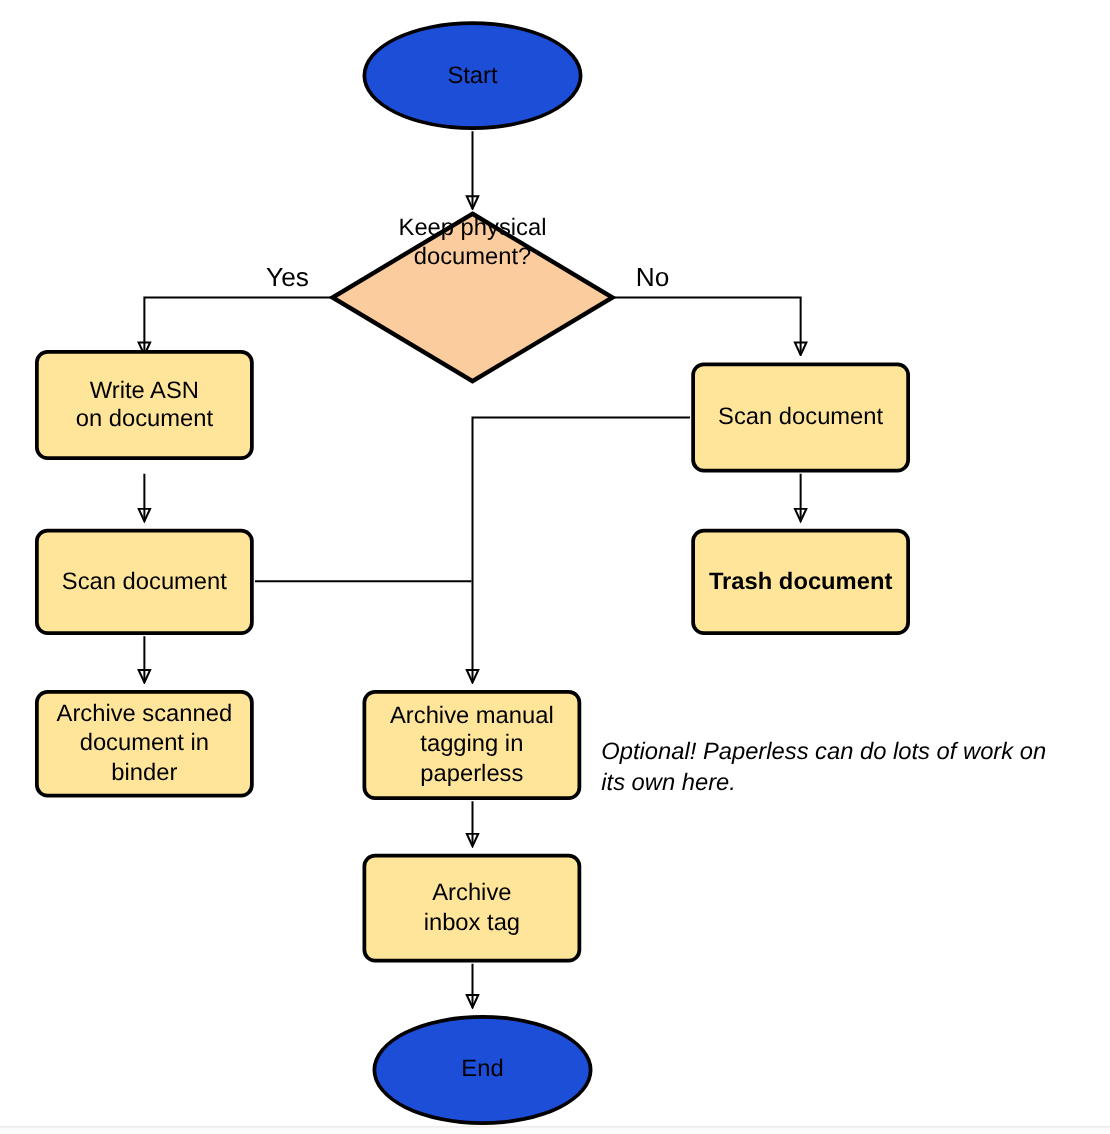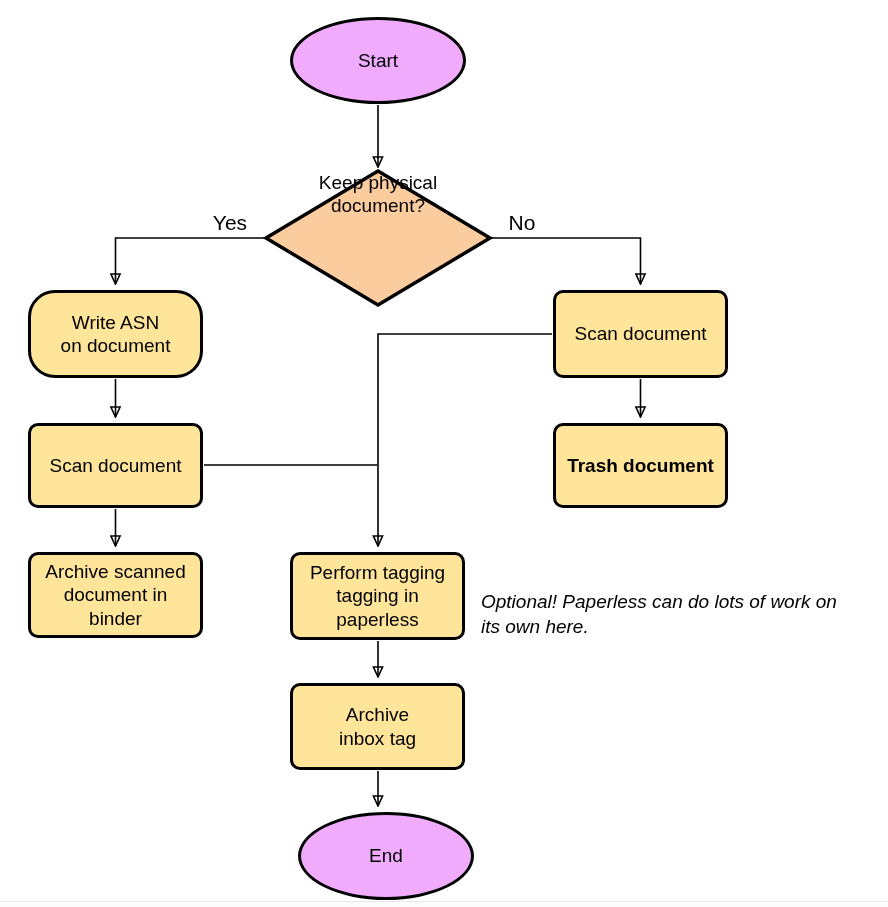--- a/index.html
+++ b/index.html
@@ -26,7 +26,7 @@
     box-sizing: border-box;
   }
   .terminal {
-    background: #f0abfc;
+    background: #1d4ed8;
     border: 3.5px solid #000000;
     border-radius: 50%;
   }

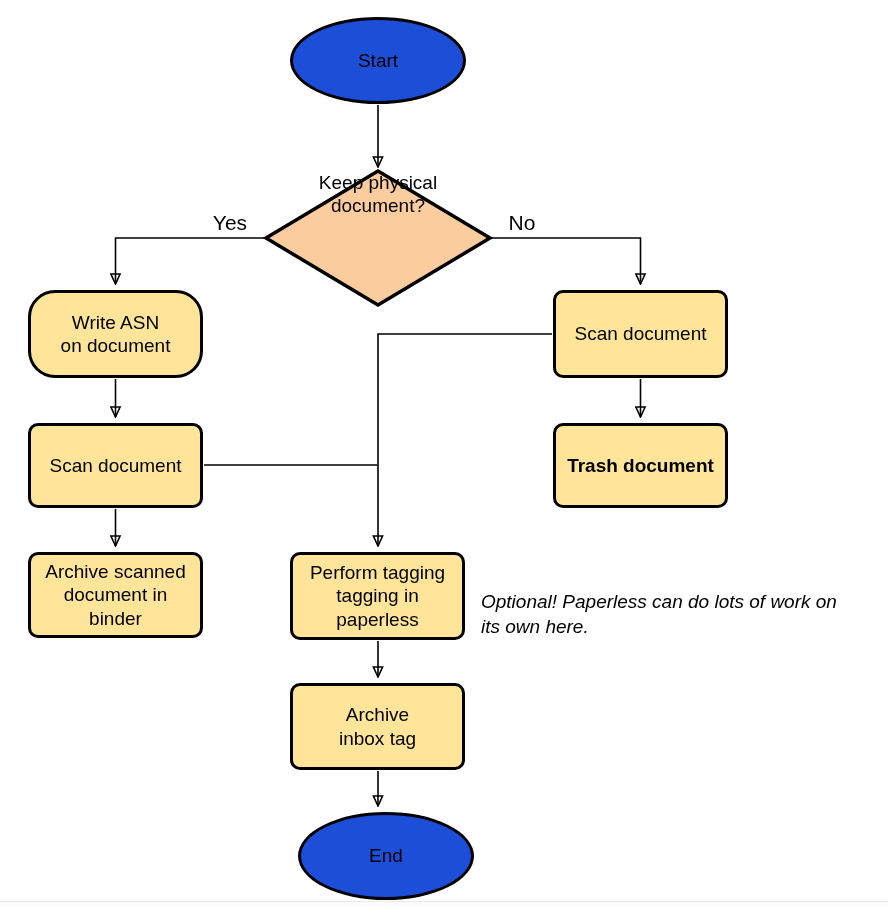--- a/index.html
+++ b/index.html
@@ -113,7 +113,7 @@
   <div class="edge-label" style="left:206px; top:211px; width:44px;">Yes</div>
   <div class="edge-label" style="left:498px; top:211px; width:44px;">No</div>
 
-  <div class="node process" style="left:28px; top:290px; width:175px; height:88px;border-radius:27px;">
+  <div class="node process" style="left:28px; top:280px; width:175px; height:88px;">
     <span class="label">Write ASN
 on document</span>
   </div>

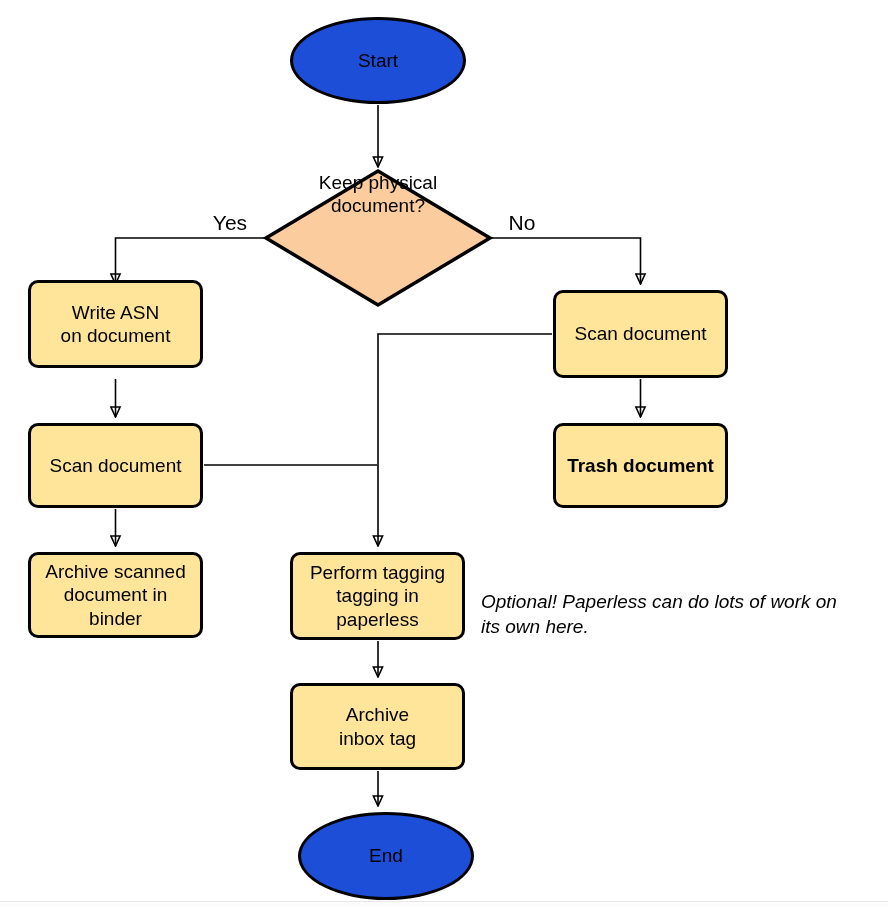--- a/index.html
+++ b/index.html
@@ -134,7 +134,7 @@
   </div>
 
   <div class="node process" style="left:290px; top:552px; width:175px; height:88px;">
-    <span class="label">Perform tagging
+    <span class="label">Archive manual
 tagging in
 paperless</span>
   </div>

